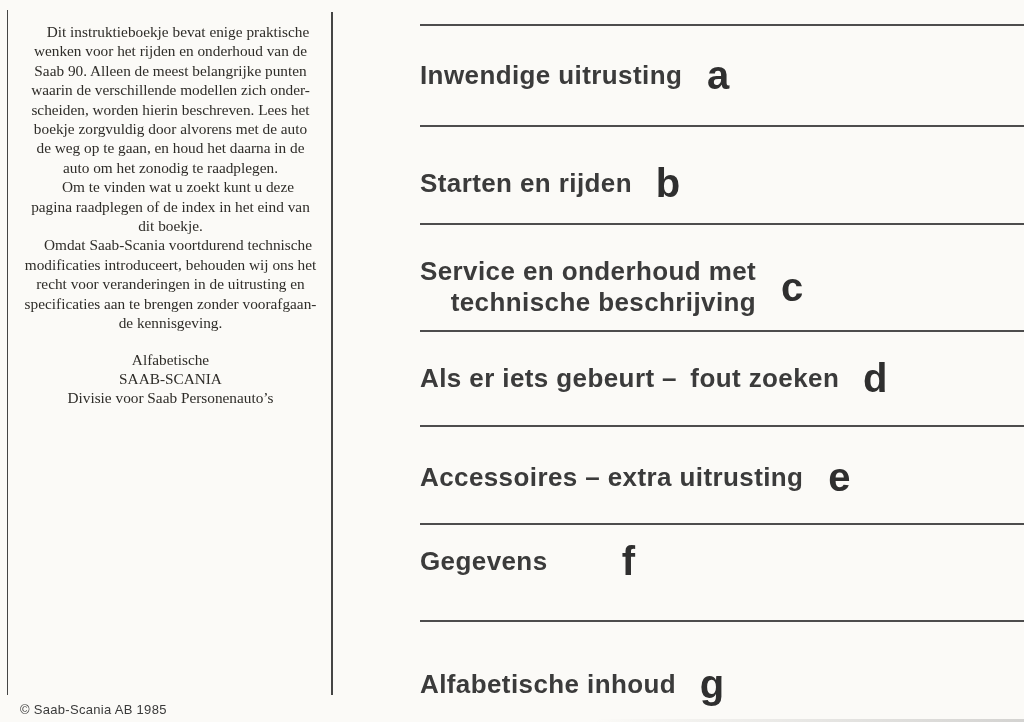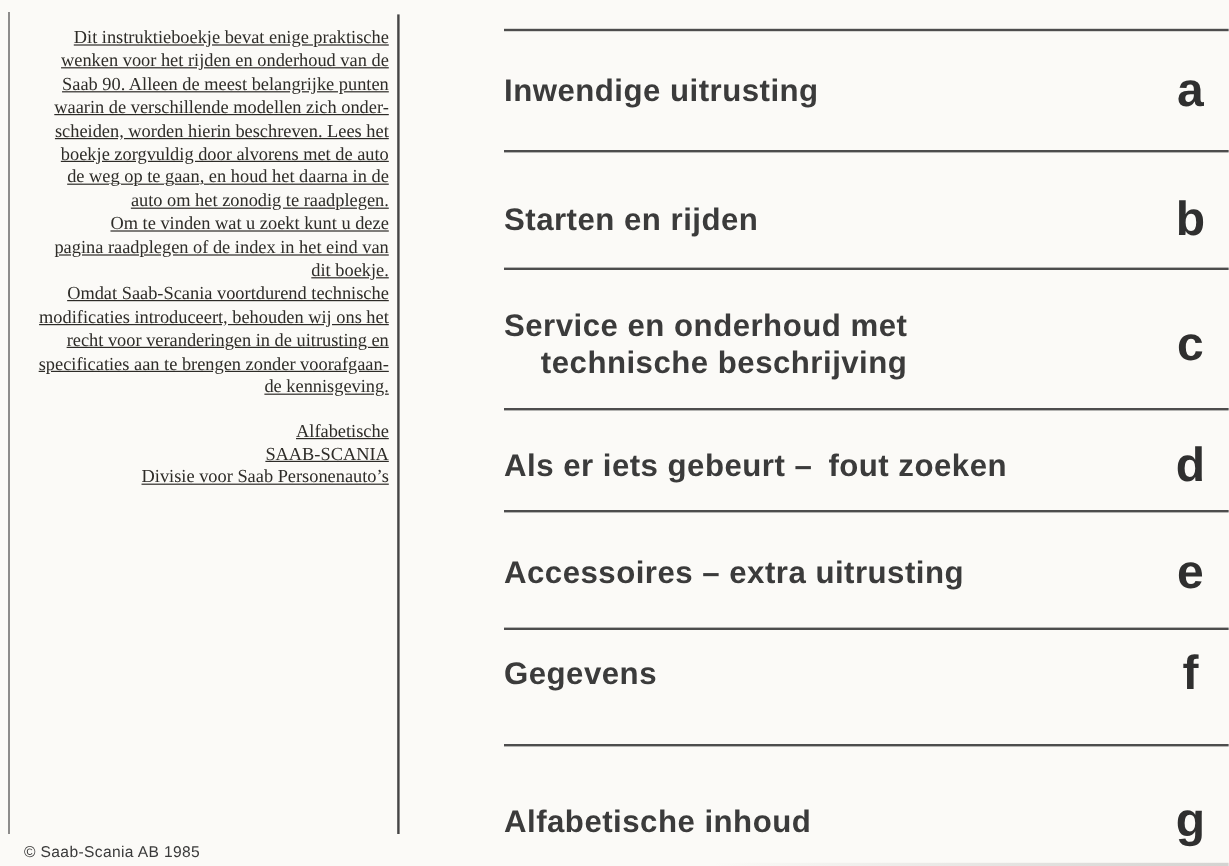--- a/index.html
+++ b/index.html
@@ -18,8 +18,7 @@
   .intro{
     position:absolute;left:17px;top:22px;width:307px;
     color:#2e2c28;font-size:15.3px;line-height:19.4px;
-    text-align:right;
-    text-decoration:underline;
+    text-align:center;
   }
   .para{white-space:pre-line;margin:0;}
   .para.indent{text-indent:15px;}

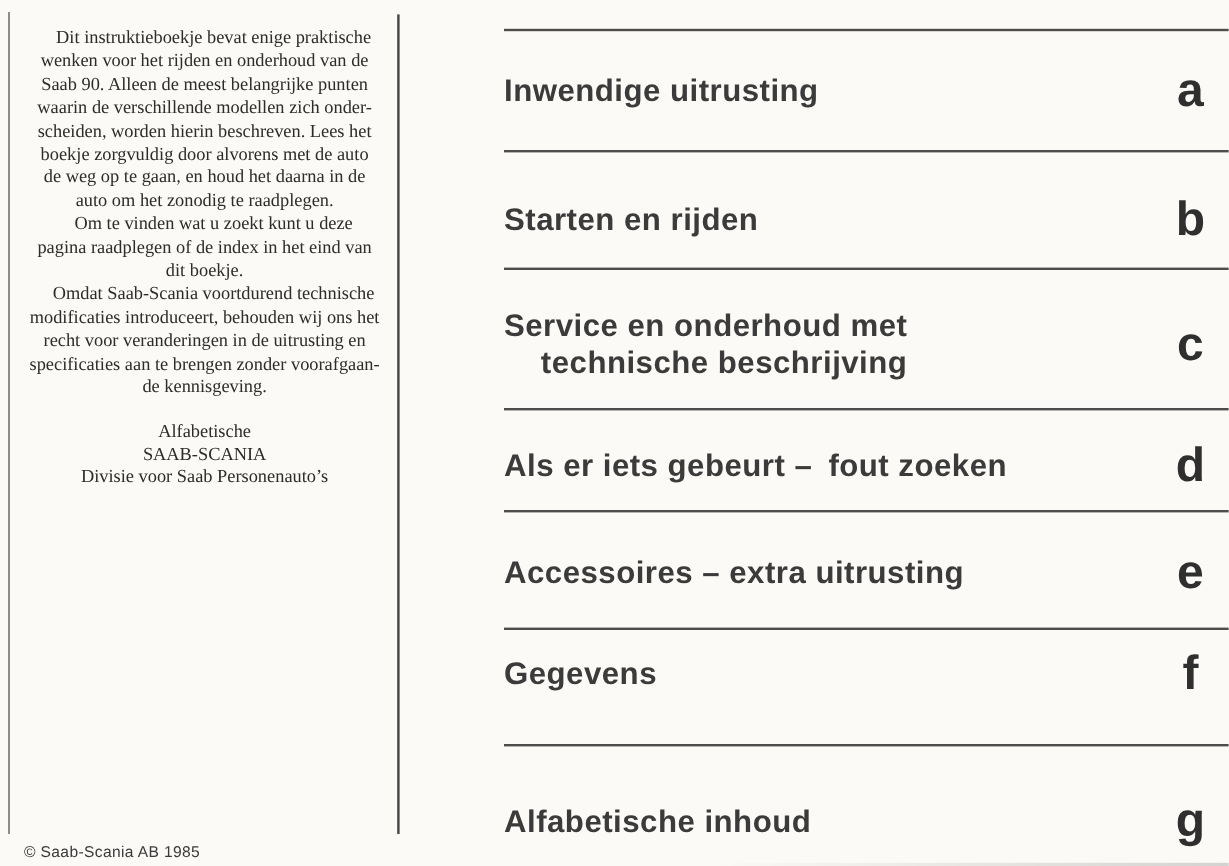--- a/index.html
+++ b/index.html
@@ -36,7 +36,7 @@
   .toc-row{
     position:absolute;left:0;right:0;
     border-top:2px solid #4d4d4d;
-    display:flex;align-items:center;justify-content:space-between;
+    display:flex;align-items:center;justify-content:flex-start;
     padding-right:8px;box-sizing:border-box;
   }
   .row-a{top:24px;height:101px;}

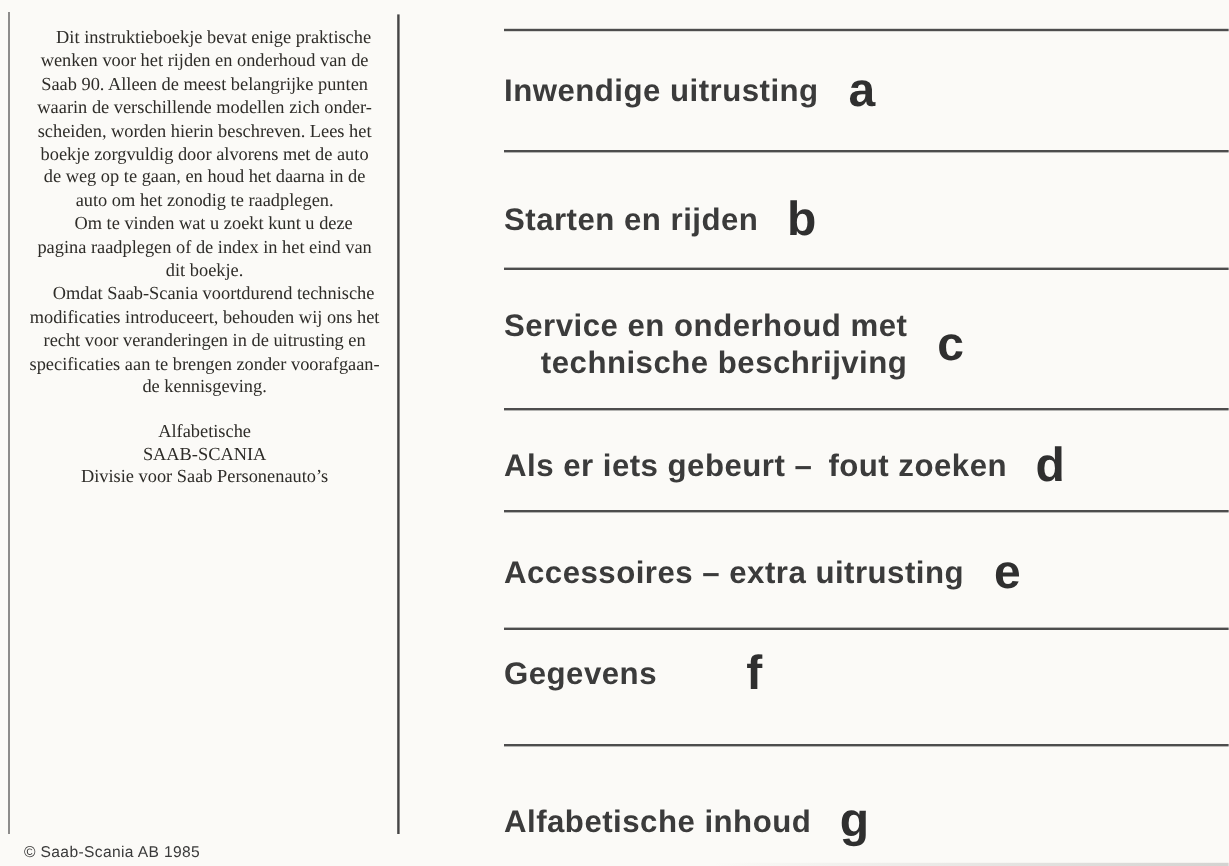--- a/index.html
+++ b/index.html
@@ -42,7 +42,7 @@
   .row-a{top:24px;height:101px;}
   .row-b{top:125px;height:114px;}
   .row-c{top:223px;height:126px;}
-  .row-d{top:340px;height:94px;}
+  .row-d{top:330px;height:94px;}
   .row-e{top:425px;height:103px;}
   .row-f{top:523px;height:75px;gap:45px;}
   .row-g{top:620px;height:126px;border-bottom:none;}

